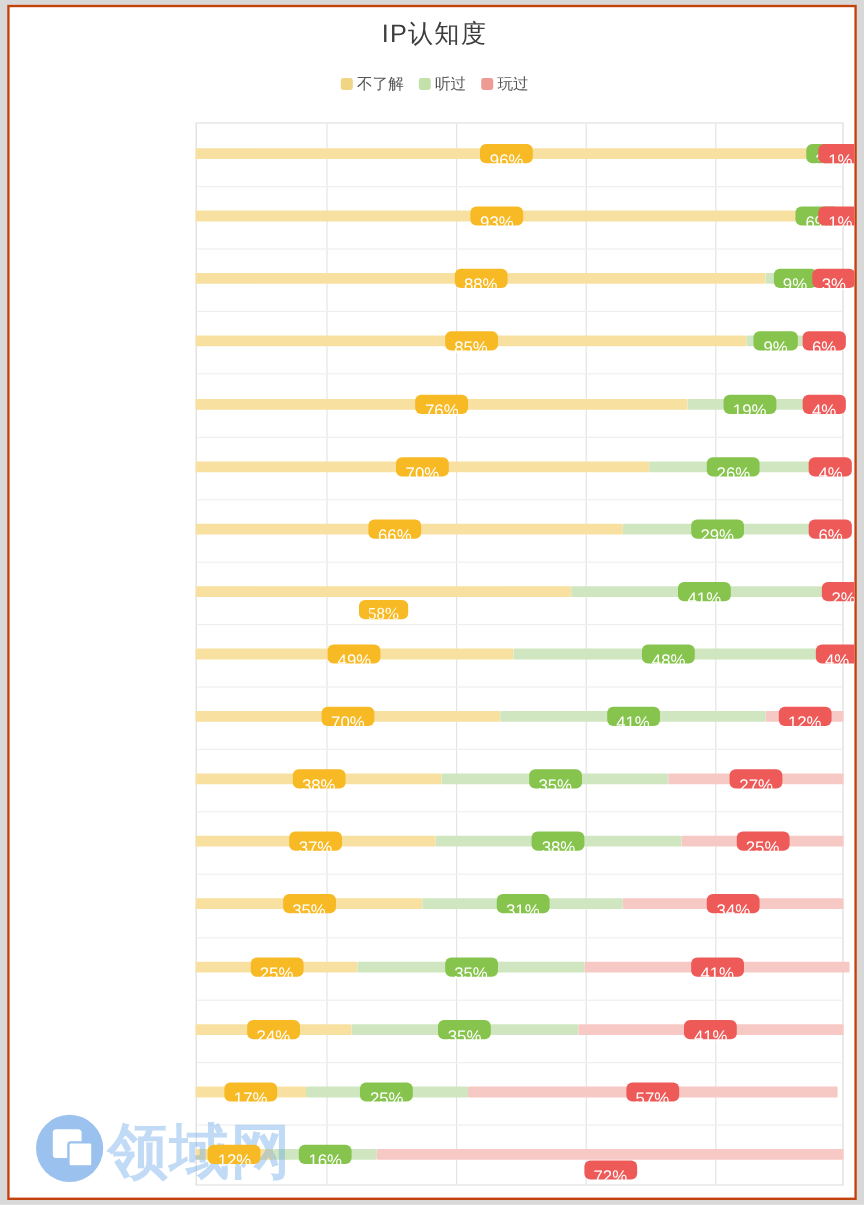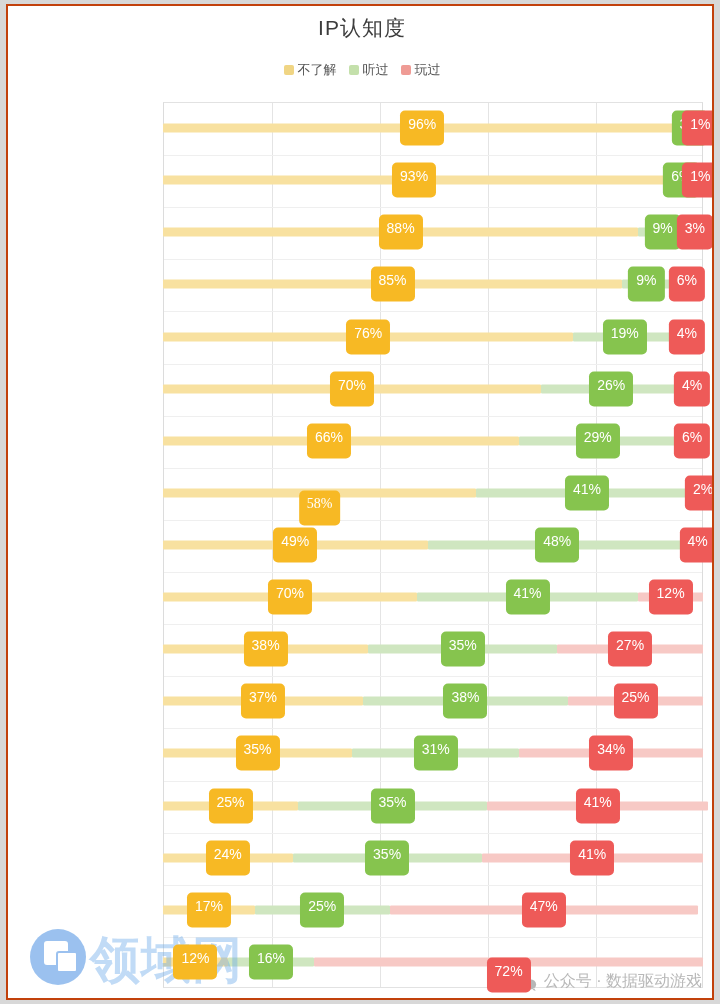--- a/index.html
+++ b/index.html
@@ -44,7 +44,7 @@
   .t-r{background:#f7c9c5;}
   .chip{
     position:absolute;transform:translate(-50%,-50%);
-    height:35px;line-height:26px;padding:0 8px;border-radius:5px;
+    height:16px;line-height:26px;padding:0 8px;border-radius:5px;
     font-size:14px;color:#ffffff;white-space:nowrap;
     box-sizing:border-box;
   }

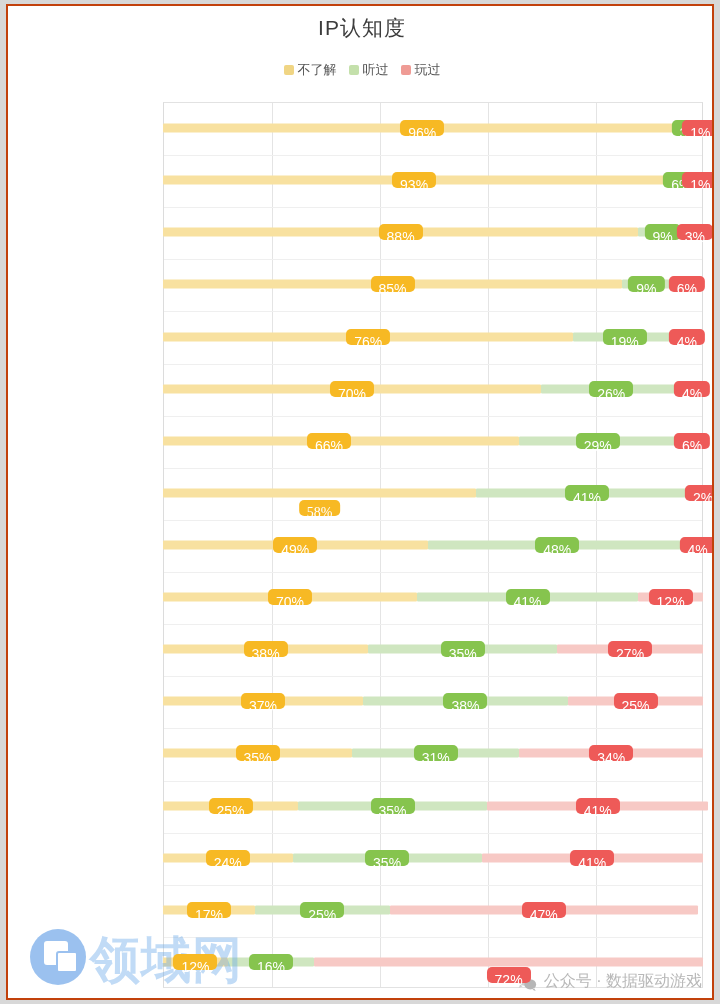--- a/index.html
+++ b/index.html
@@ -213,7 +213,7 @@
       <div class="track t-g" style="left: 246.8px; width: 135px; top: 903.824px;"></div>
       <div class="chip c-g" style="left: 314.3px; top: 903.824px; z-index: 2;">25%</div>
       <div class="track t-r" style="left: 381.8px; width: 307.8px; top: 903.824px;"></div>
-      <div class="chip c-r" style="left: 535.7px; top: 903.824px; z-index: 3;">47%</div>
+      <div class="chip c-r" style="left: 535.7px; top: 903.824px; z-index: 3;">57%</div>
       <div class="track t-y" style="left: 155px; width: 64.8px; top: 955.941px;"></div>
       <div class="chip c-y" style="left: 187.4px; top: 955.941px; z-index: 1;">12%</div>
       <div class="track t-g" style="left: 219.8px; width: 86.4px; top: 955.941px;"></div>

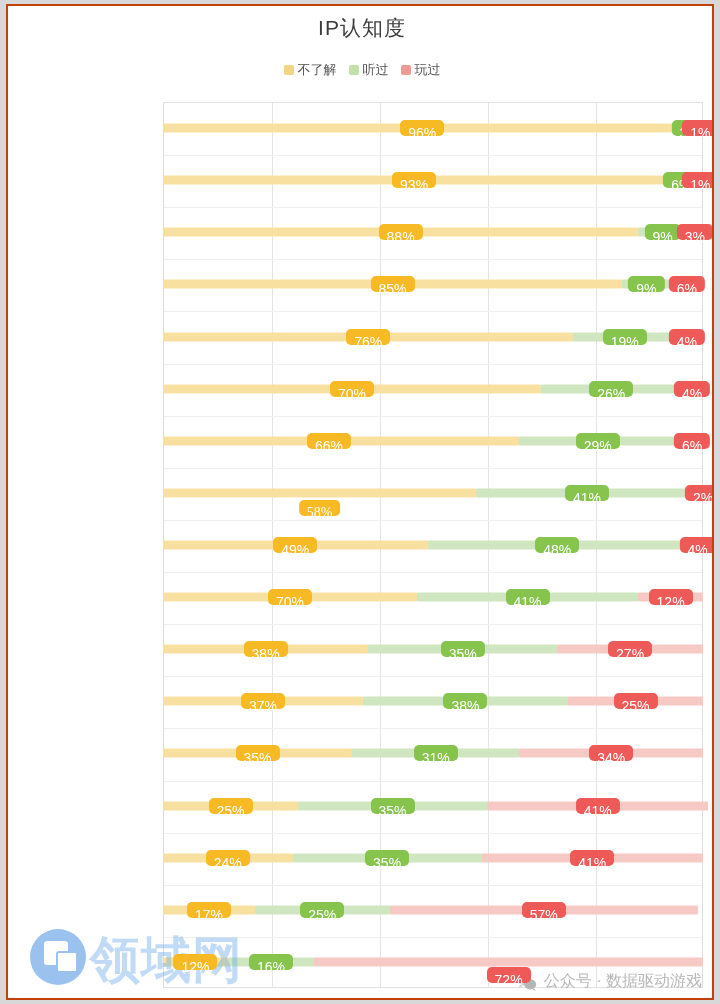--- a/index.html
+++ b/index.html
@@ -229,15 +229,6 @@
     <div id="wm-text">领域网</div>
   </div>
 
-  <div id="footer">
-    <svg id="wechat-icon" viewBox="0 0 24 22">
-      <ellipse cx="9" cy="8.5" rx="8.2" ry="7" fill="#cfcfcf"></ellipse>
-      <path d="M3.5 14 L2 18.5 L6.5 16.2 Z" fill="#cfcfcf"></path>
-      <ellipse cx="16" cy="14" rx="7.2" ry="6.2" fill="#b6b6b6"></ellipse>
-      <path d="M21 19 L22.6 22 L18.6 20.6 Z" fill="#b6b6b6"></path>
-    </svg>
-    <span>公众号 · 数据驱动游戏</span>
-  </div>
 
 </div>
 

